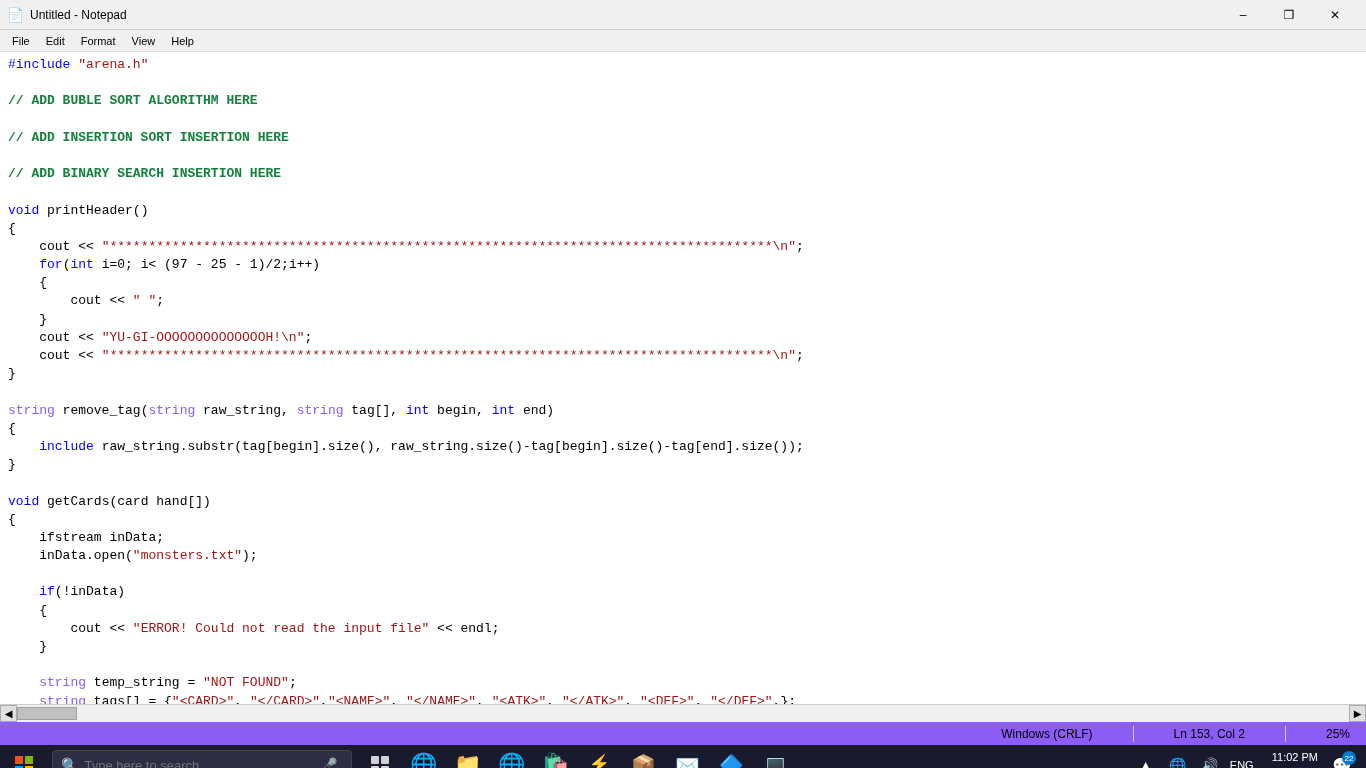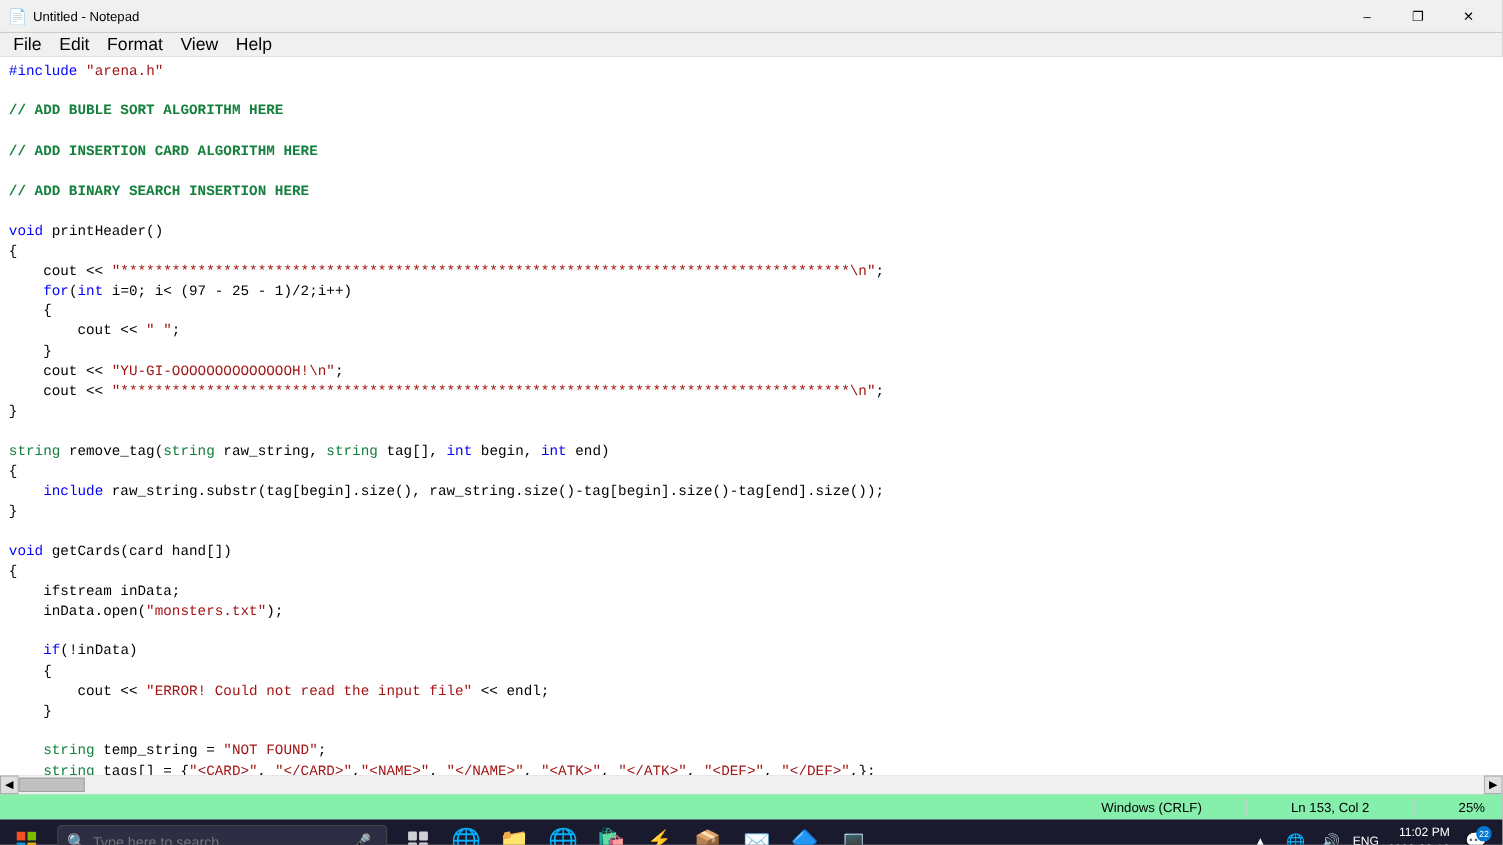--- a/index.html
+++ b/index.html
@@ -61,7 +61,7 @@
     }
     .menu-item {
       padding: 2px 8px;
-      font-size: 16px;
+      font-size: 11px;
       color: #000;
       cursor: pointer;
       height: 100%;

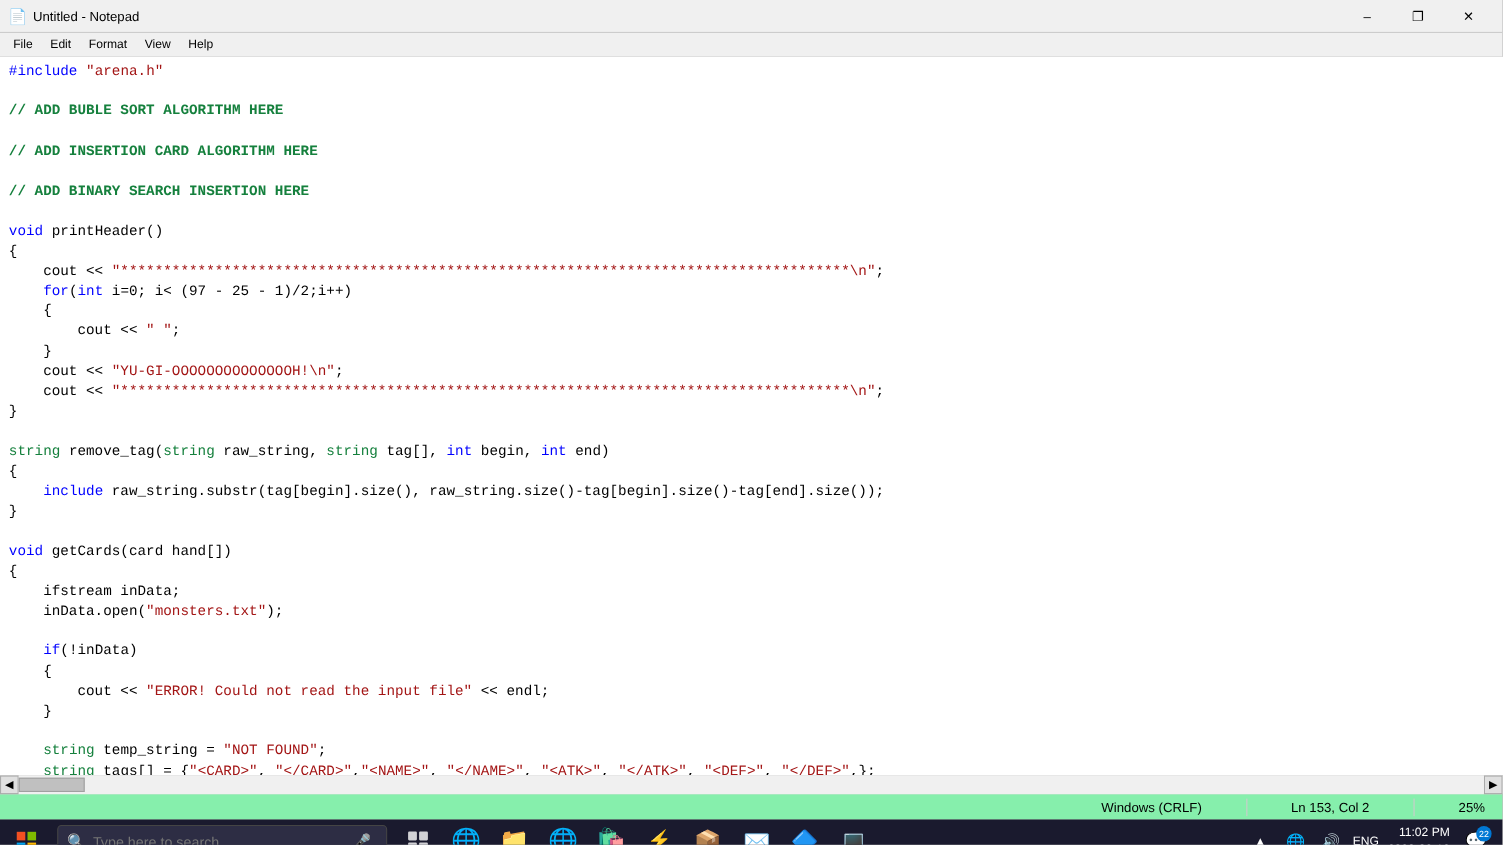--- a/index.html
+++ b/index.html
@@ -293,7 +293,7 @@
 
 <span class="code-comment">// ADD BUBLE SORT ALGORITHM HERE</span>
 
-<span class="code-comment">// ADD INSERTION CARD ALGORITHM HERE</span>
+<span class="code-comment">// ADD INSERTION SORT INSERTION HERE</span>
 
 <span class="code-comment">// ADD BINARY SEARCH INSERTION HERE</span>
 

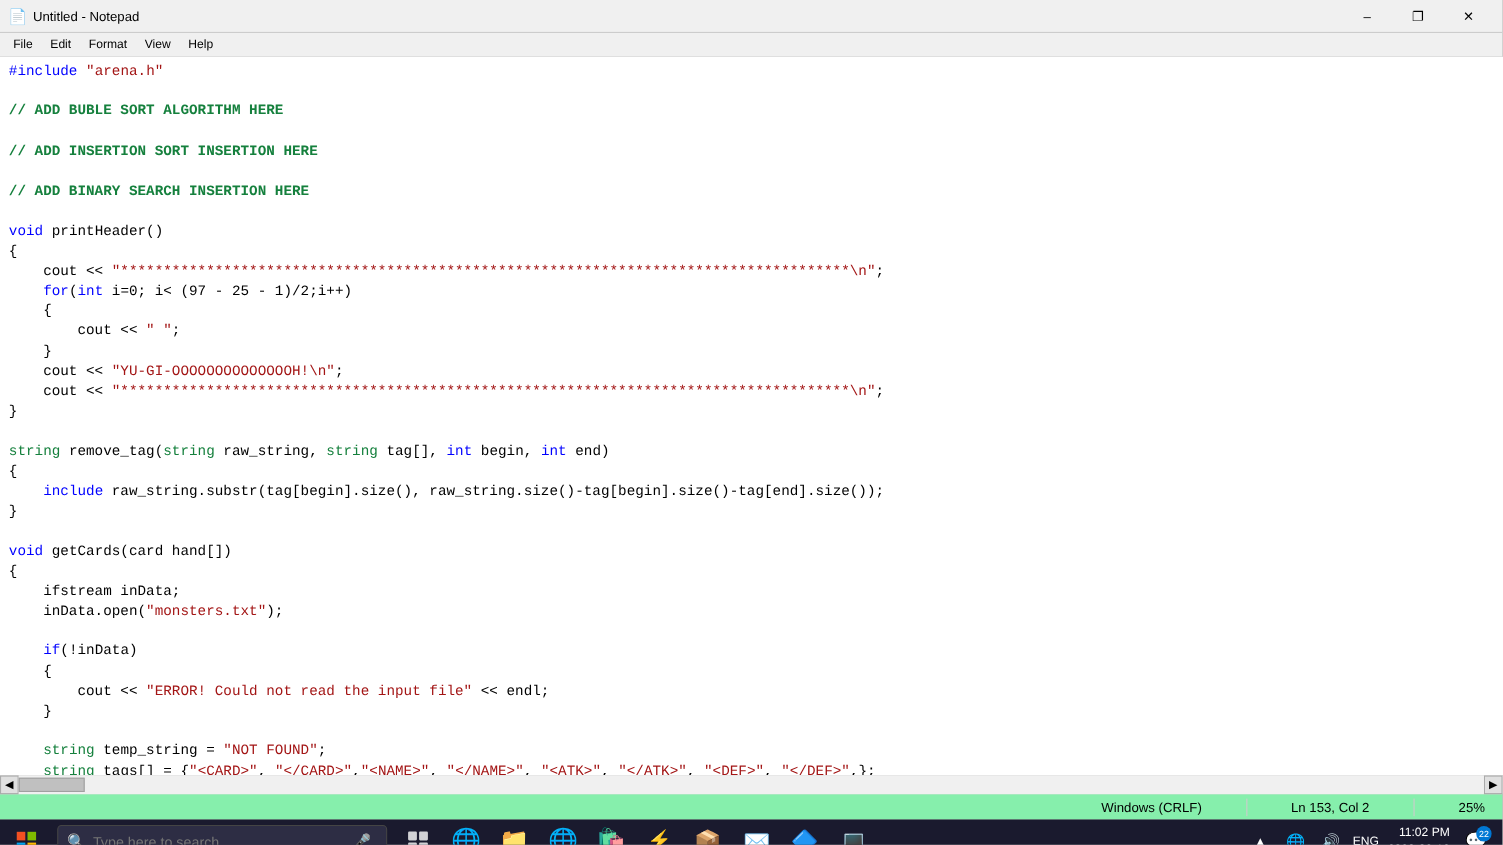--- a/index.html
+++ b/index.html
@@ -261,7 +261,7 @@
 
     
     .code-blue { color: #0000ff; }
-    .code-teal { color: #15803d; }
+    .code-teal { color: #8b5cf6; }
     .code-comment { color: #15803d; font-weight: bold; }
     .code-string { color: #a31515; }
   </style>

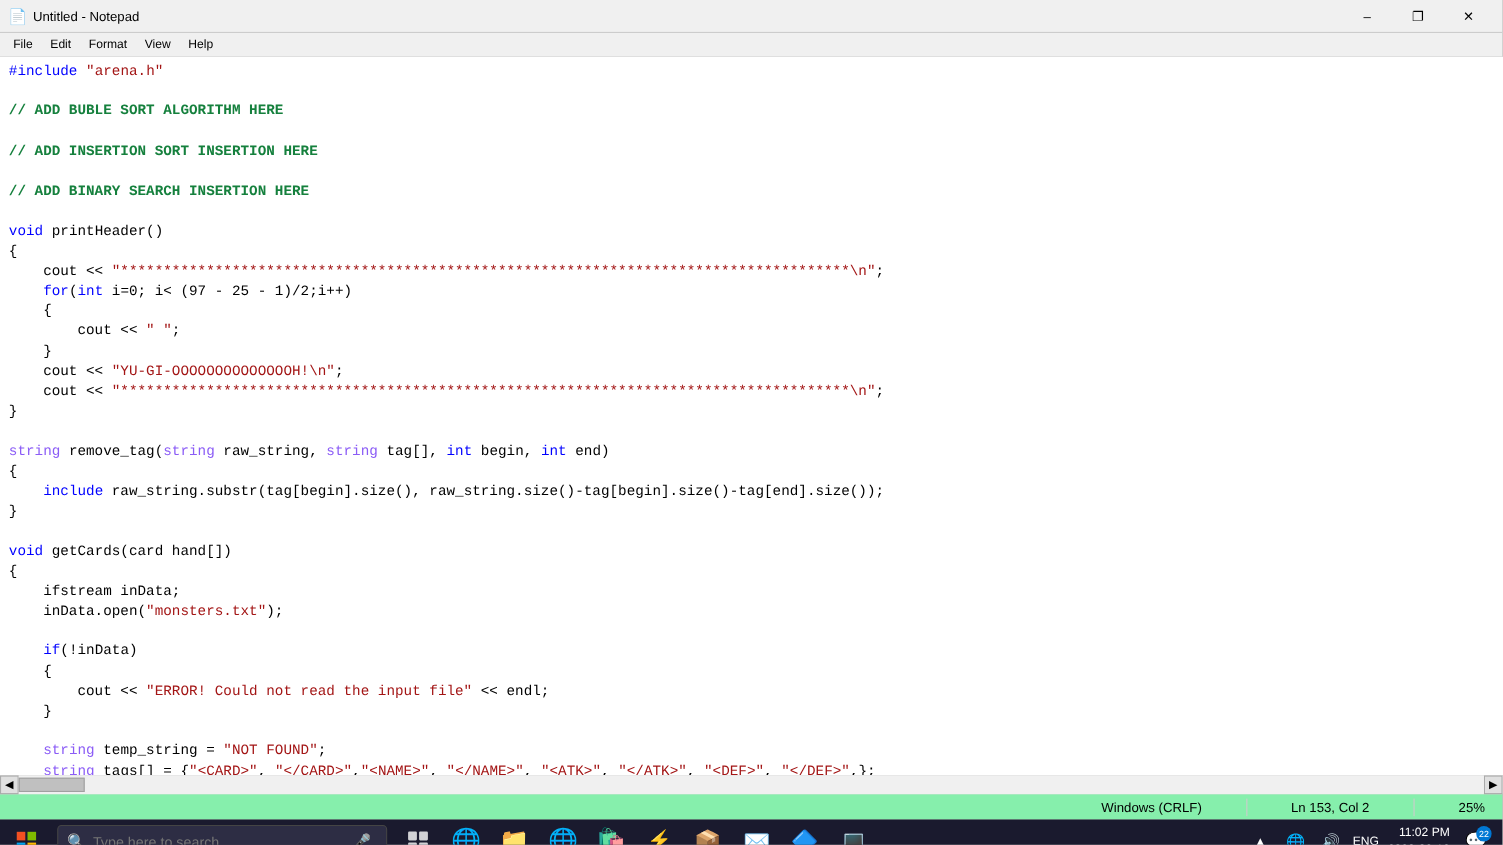--- a/index.html
+++ b/index.html
@@ -118,7 +118,7 @@
     #statusbar {
       width: 100%;
       height: 24px;
-      background: #86efac;
+      background: #8b5cf6;
       border-top: 1px solid #ccc;
       display: flex;
       align-items: center;

